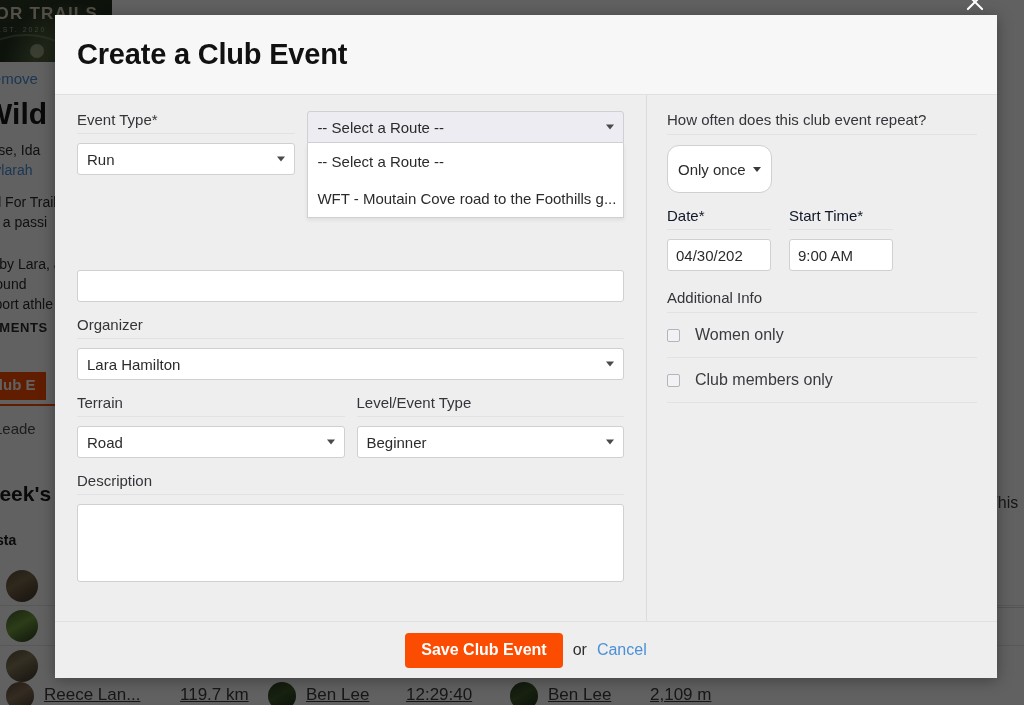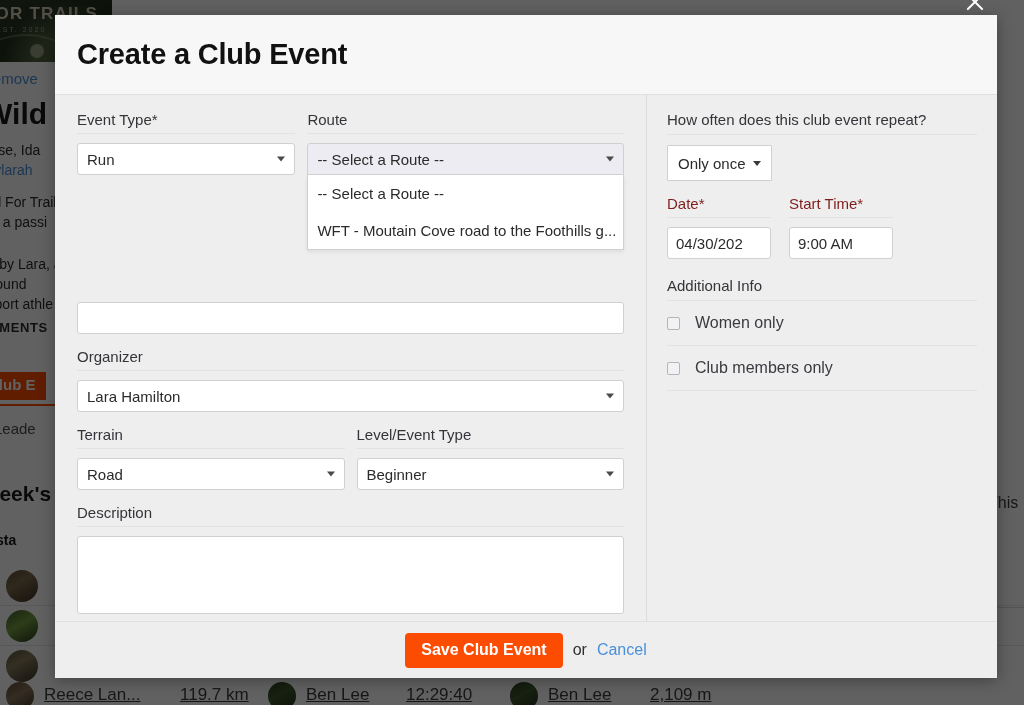--- a/index.html
+++ b/index.html
@@ -371,7 +371,6 @@
           </div>
 
           <div class="fgroup" style="flex:1.45 1 0;">
-            <div class="flabel">Route</div>
             <div class="select-wrap">
               <div class="ctrl select open-head">
                 <span>-- Select a Route --</span>

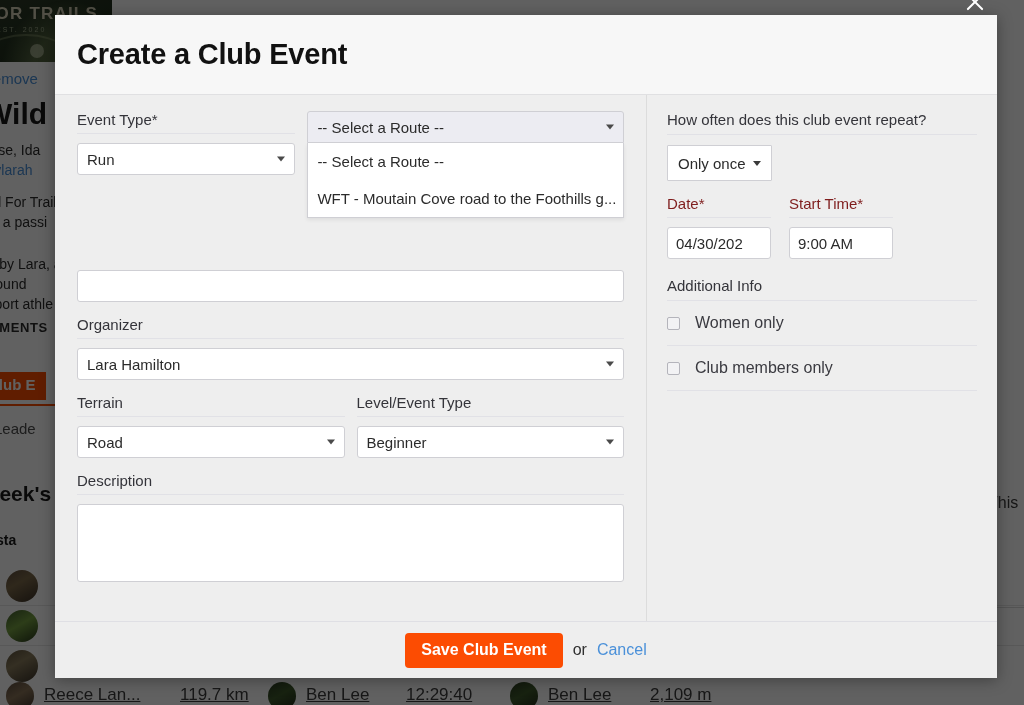--- a/index.html
+++ b/index.html
@@ -233,8 +233,8 @@
   }
   .btn-dropdown {
     display: inline-flex; align-items: center; gap: 7px;
-    height: 36px; padding: 0 10px;
-    background: #fff; border: 1px solid #cfcfd4; border-radius: 1px;
+    height: 48px; padding: 0 10px;
+    background: #fff; border: 1px solid #cfcfd4; border-radius: 12px;
     font-size: 15px; color: #2b2b2b; cursor: pointer;
   }
   .btn-dropdown .caret {

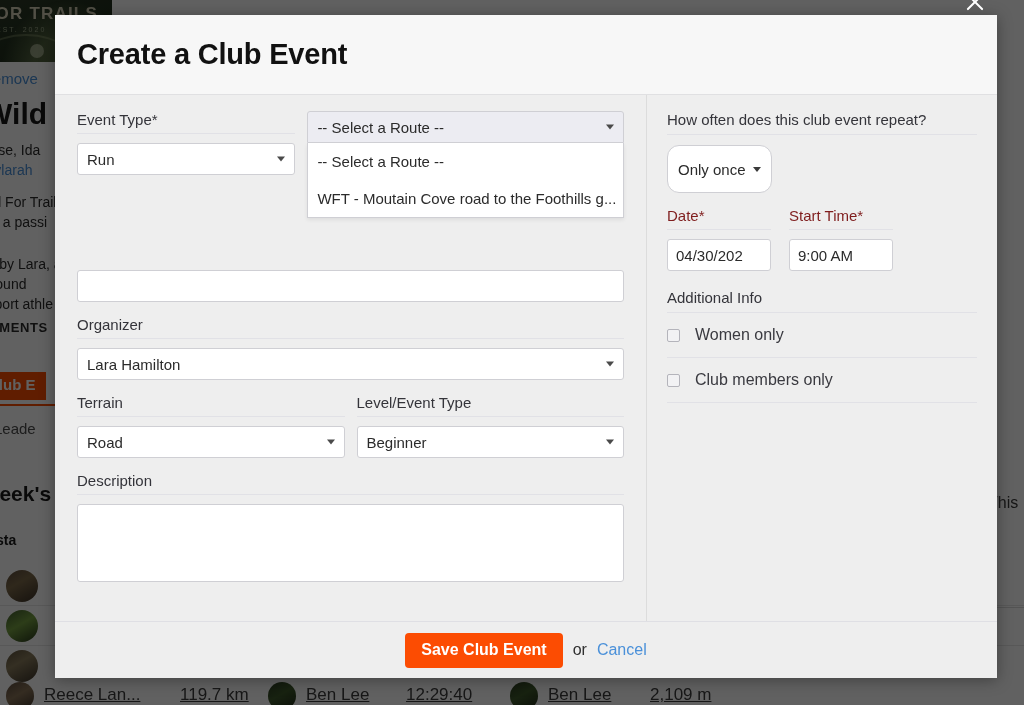--- a/index.html
+++ b/index.html
@@ -246,7 +246,7 @@
   .dt-col { width: 104px; }
   .dt-col.wide { width: 104px; }
   .dt-label {
-    font-size: 15px; color: #7f1d1d; padding-bottom: 5px;
+    font-size: 15px; color: #0f172a; padding-bottom: 5px;
     border-bottom: 1px solid #e1e1e6; margin-bottom: 9px;
   }
   .dt-input {

